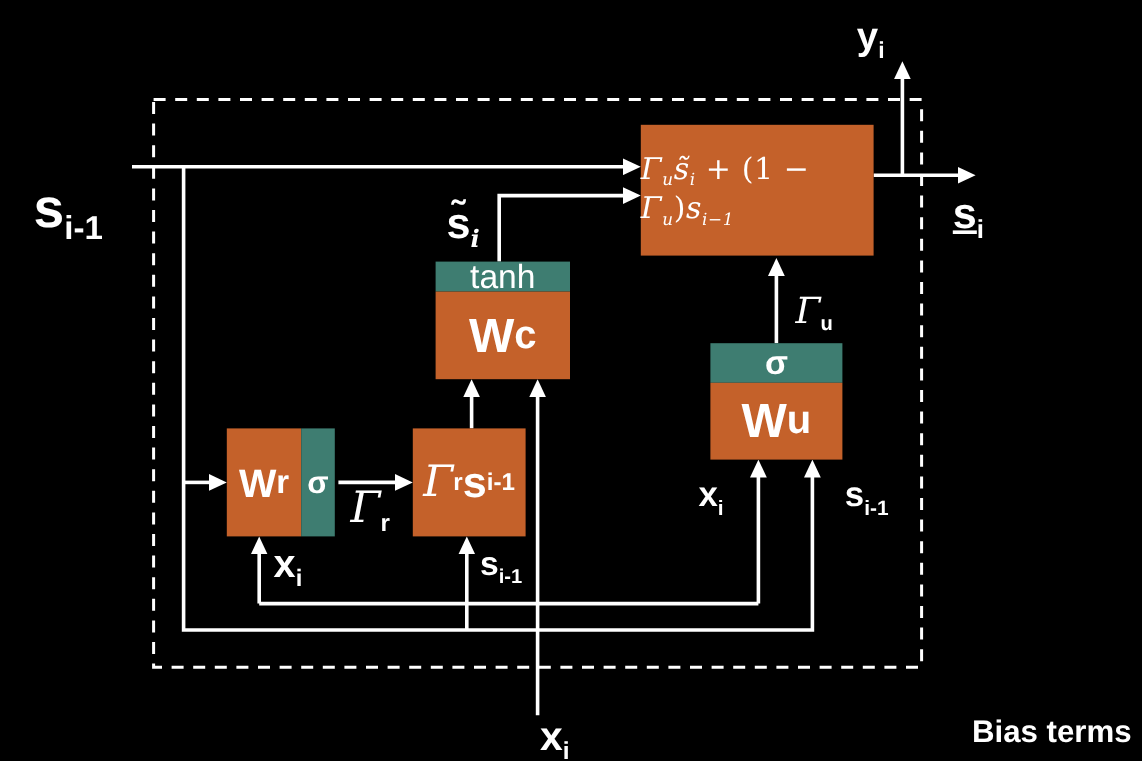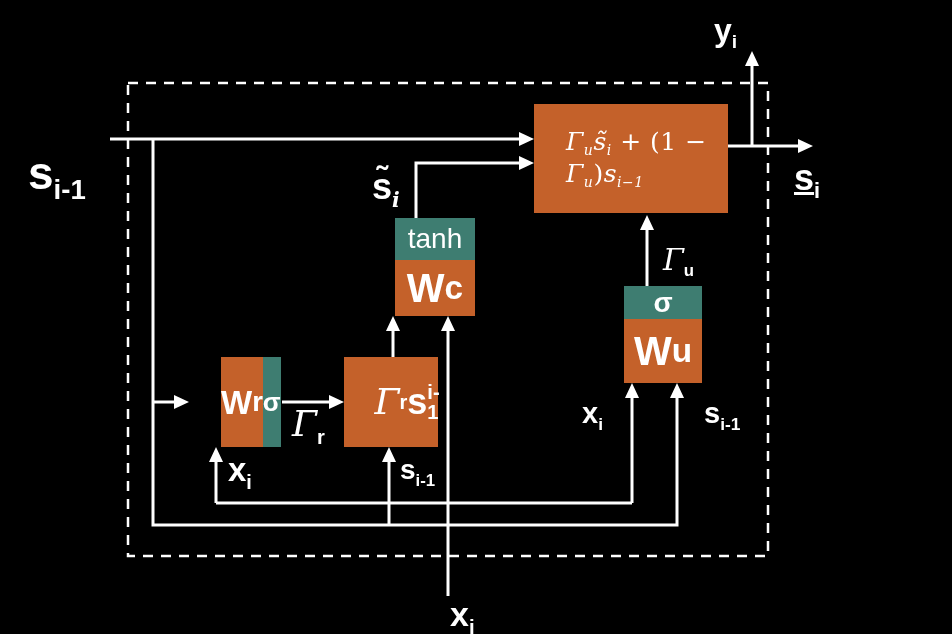--- a/index.html
+++ b/index.html
@@ -12,7 +12,7 @@
   .stage svg { position:absolute; left:0; top:0; }
 
   
-  .box { position:absolute; box-sizing:border-box;padding-left:32px; }
+  .box { position:absolute; box-sizing:border-box; }
   .orange { background: var(--box-orange, #C4612A); }
   .teal   { background: var(--box-teal, #3E7D71); }
 

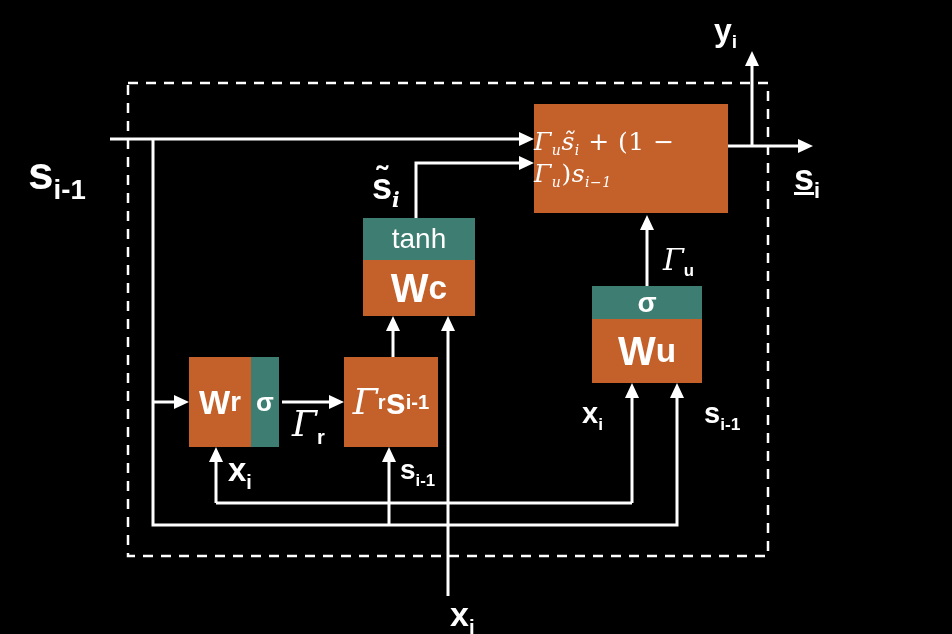--- a/index.html
+++ b/index.html
@@ -27,7 +27,7 @@
     display:flex; align-items:center; justify-content:center;
     font-size:28px; line-height:1;
   }
-  .wc-box .strip { height:42px; }
+  .wc-box .strip { height:25px; }
   .wu-box .strip { height:33px; font-weight:700; }
   .wbody {
     flex:1; display:flex; align-items:center; justify-content:center;

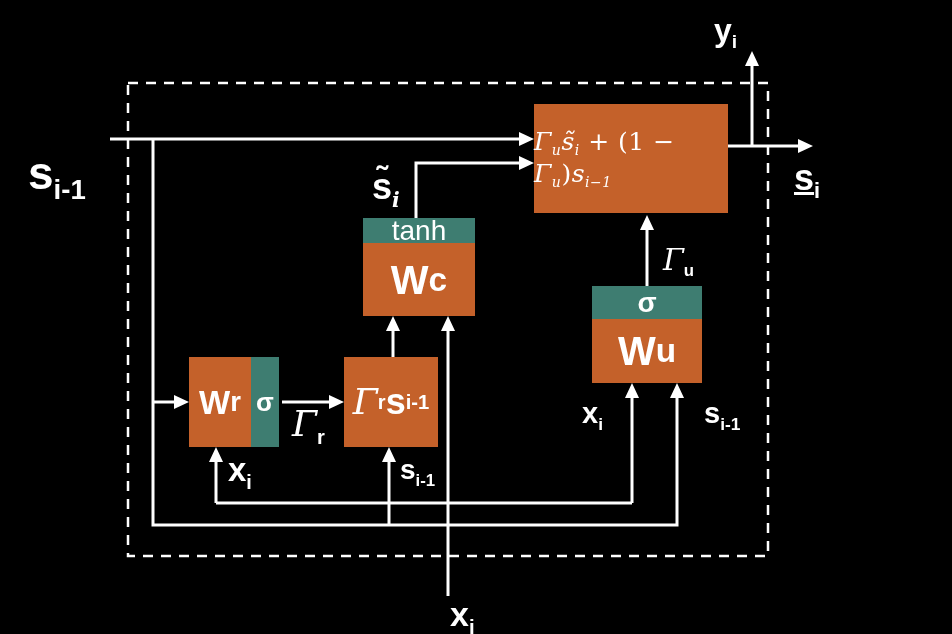--- a/index.html
+++ b/index.html
@@ -154,6 +154,7 @@
   <div class="lbl" style="left:450px; top:597px; font-size:34px;">
     <span>x</span><sub>i</sub>
   </div>
+  <div class="lbl" style="left:810px; top:596px; font-size:26px;">Bias terms</div>
 
 </div>
 

